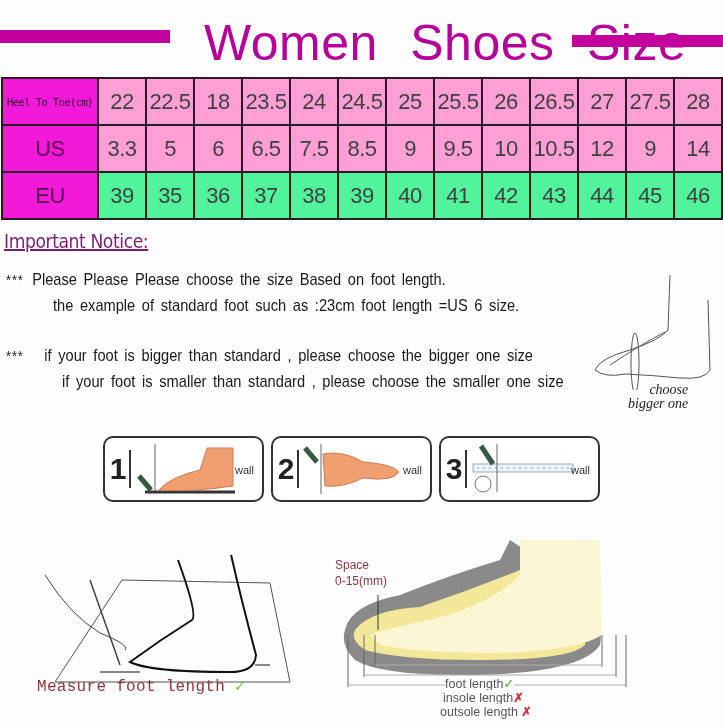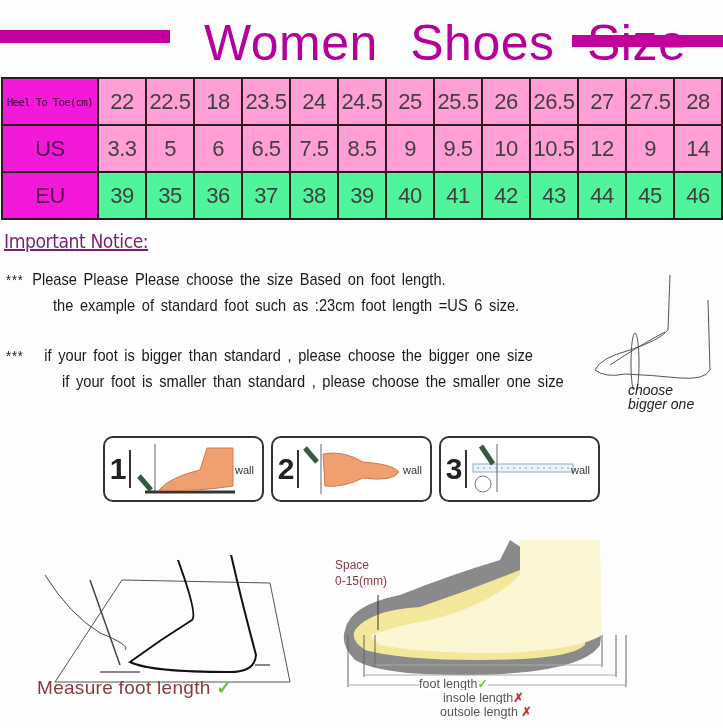--- a/index.html
+++ b/index.html
@@ -16,7 +16,7 @@
   .notice-title { position:absolute; left:4px; top:229px; font-size:20px; color:#7a1f70; text-decoration:underline; font-family:"DejaVu Sans", sans-serif; letter-spacing:-0.5px; transform:scaleX(0.86); transform-origin:left; }
   .line { position:absolute; font-size:17px; color:#1a1a1a; white-space:nowrap; transform:scaleX(0.86); transform-origin:left; word-spacing:3px; }
   .stars { font-size:15px; letter-spacing:1px; margin-right:10px; }
-  .choose-label { position:absolute; left:628px; top:383px; font-family:Liberation Sans, sans-serif; font-style:italic; font-size:14px; color:#222; line-height:14px; text-align:left; }
+  .choose-label { position:absolute; left:628px; top:383px; font-family:Liberation Serif, serif; font-style:italic; font-size:14px; color:#222; line-height:14px; text-align:right; }
   .steps { position:absolute; left:103px; top:436px; display:flex; gap:7px; }
   .step { width:157px; height:62px; border:2px solid #333; border-radius:10px; position:relative; background:#fff; }
   .step .num { position:absolute; left:2px; top:12px; width:22px; height:38px; font-size:30px; font-weight:bold; color:#222; text-align:center; border-right:2px solid #333; line-height:38px; }

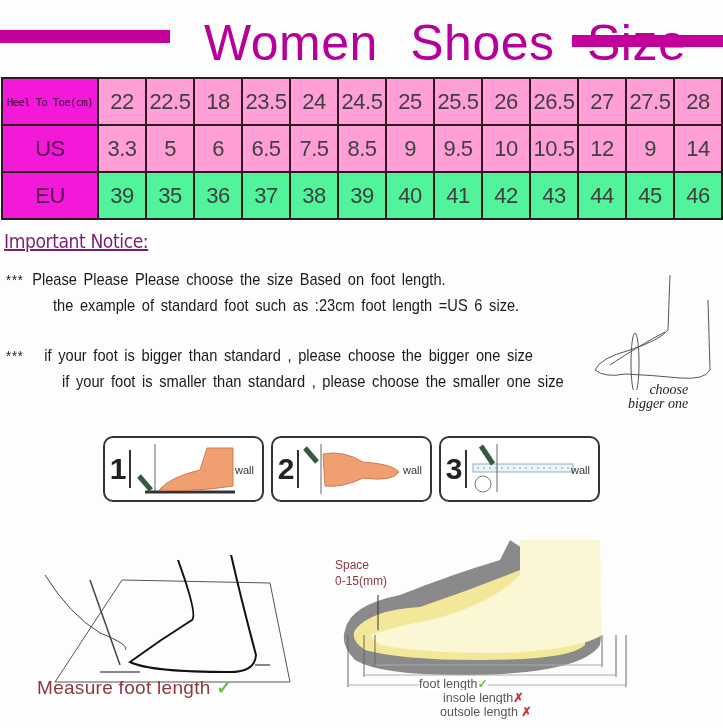--- a/index.html
+++ b/index.html
@@ -21,7 +21,7 @@
   .step { width:157px; height:62px; border:2px solid #333; border-radius:10px; position:relative; background:#fff; }
   .step .num { position:absolute; left:2px; top:12px; width:22px; height:38px; font-size:30px; font-weight:bold; color:#222; text-align:center; border-right:2px solid #333; line-height:38px; }
   .step .wall { position:absolute; right:8px; top:26px; font-size:11px; font-weight:normal; color:#333;text-align:center; }
-  .measure-label { position:absolute; left:37px; top:676px; font-size:19px; color:#8a3840; letter-spacing:0.3px; }
+  .measure-label { position:absolute; left:37px; top:676px; font-size:16px; color:#8a3840; letter-spacing:0.3px;font-family:Liberation Mono, monospace; }
   .check { color:#6ac24a; font-weight:bold; }
   .shoe-text { position:absolute; font-size:12.5px; color:#555; white-space:nowrap; }
   .space-label { position:absolute; left:335px; top:557px; font-size:12px; color:#8a3840; line-height:16px; }

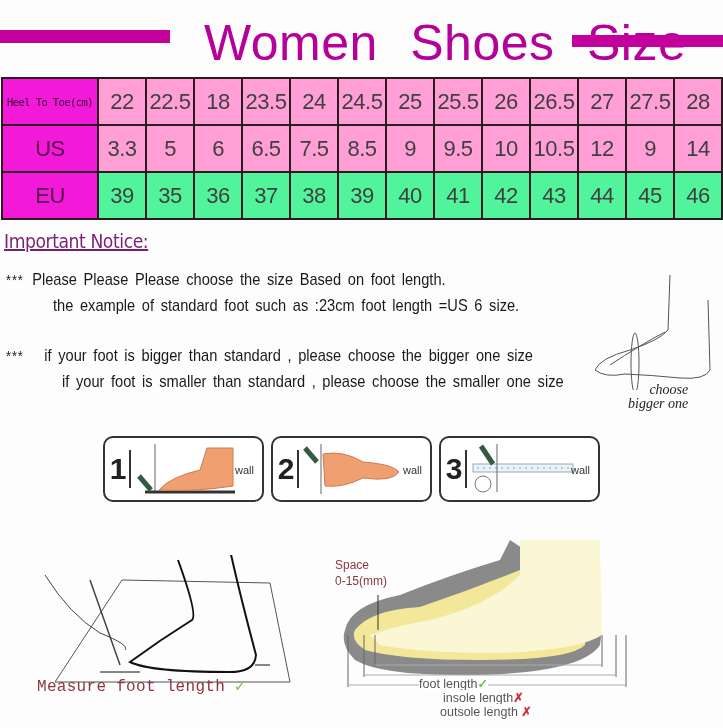--- a/index.html
+++ b/index.html
@@ -172,7 +172,7 @@
   <div>Space</div>
   <div>0-15(mm)</div>
 </div>
-<div class="shoe-text" style="left:419px; top:676px; background:#fff;">
+<div class="shoe-text" style="left:445px; top:676px; background:#fff;">
   <span>foot length</span><span class="check">✓</span>
 </div>
 <div class="shoe-text" style="left:443px; top:690px; background:#fff;">

